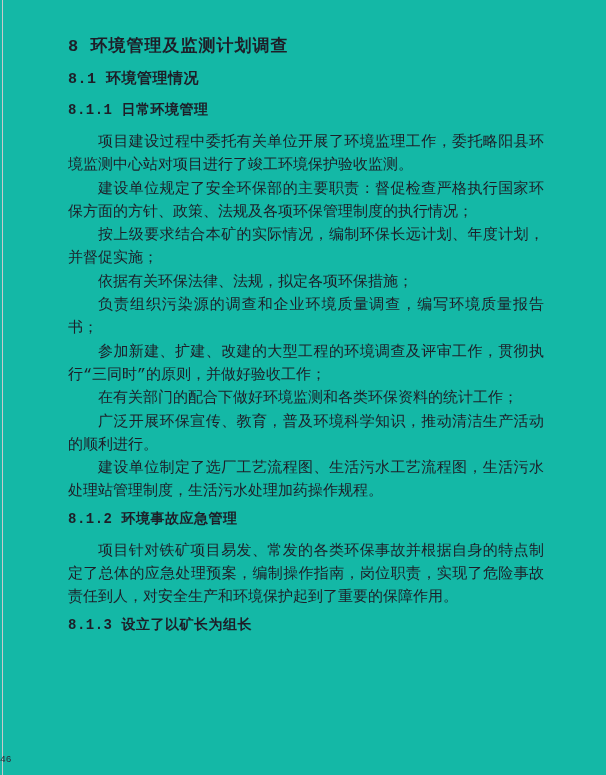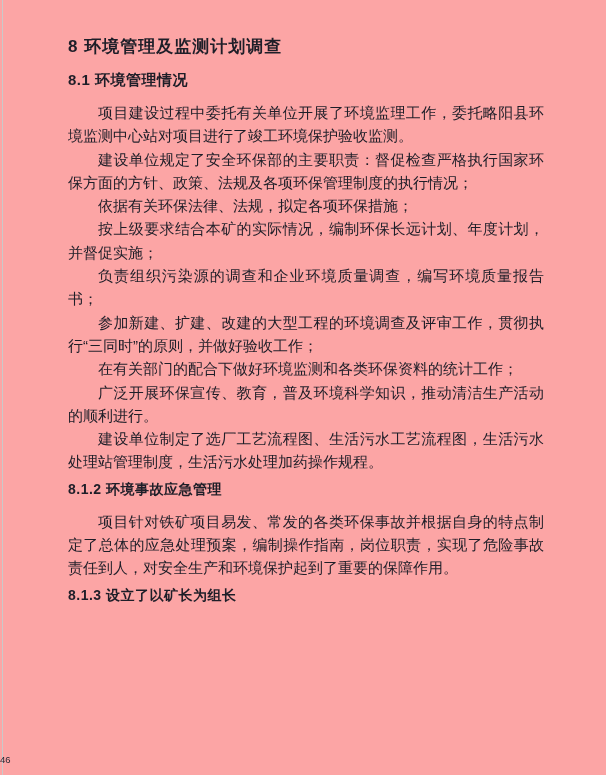--- a/index.html
+++ b/index.html
@@ -11,8 +11,8 @@
     position: relative;
     width: 606px;
     height: 775px;
-    background: #fca5a5;
-    font-family: Liberation Sans, sans-serif;
+    background: #14b8a6;
+    font-family: Liberation Mono, monospace;
     color: #1e1e28;
     overflow: hidden;
   }

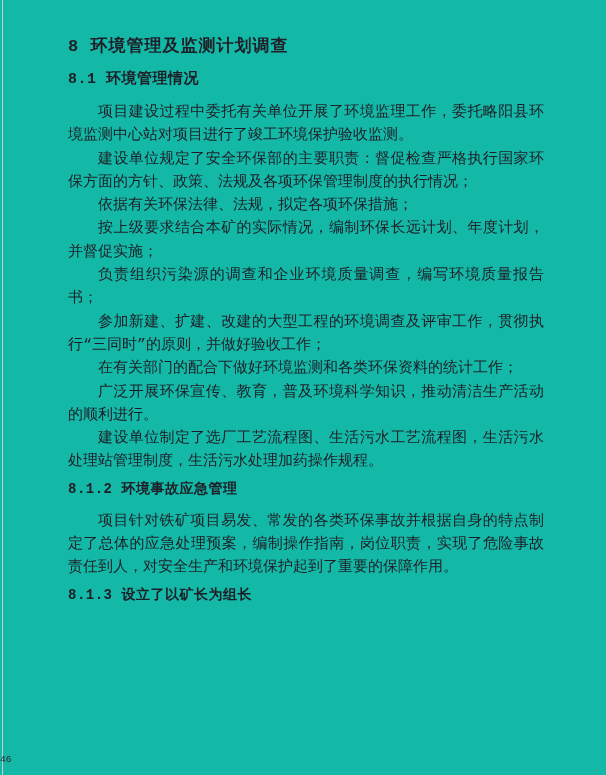--- a/index.html
+++ b/index.html
@@ -76,6 +76,7 @@
   <div class="content">
     <div class="h1">8 环境管理及监测计划调查</div>
     <div class="h2">8.1 环境管理情况</div>
+    <div class="h3">8.1.1 日常环境管理</div>
     <p class="para">项目建设过程中委托有关单位开展了环境监理工作，委托略阳县环境监测中心站对项目进行了竣工环境保护验收监测。</p>
     <p class="para">建设单位规定了安全环保部的主要职责：督促检查严格执行国家环保方面的方针、政策、法规及各项环保管理制度的执行情况；</p>
     <p class="para">依据有关环保法律、法规，拟定各项环保措施；</p>

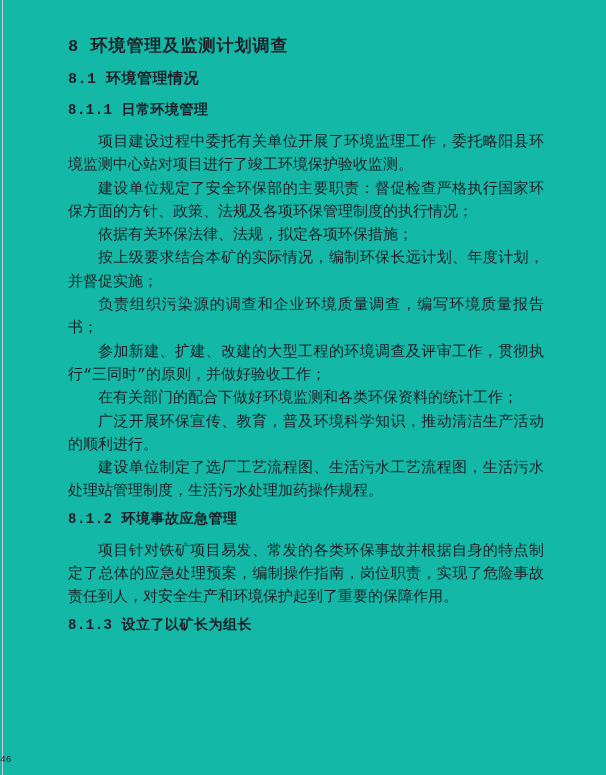--- a/index.html
+++ b/index.html
@@ -79,8 +79,8 @@
     <div class="h3">8.1.1 日常环境管理</div>
     <p class="para">项目建设过程中委托有关单位开展了环境监理工作，委托略阳县环境监测中心站对项目进行了竣工环境保护验收监测。</p>
     <p class="para">建设单位规定了安全环保部的主要职责：督促检查严格执行国家环保方面的方针、政策、法规及各项环保管理制度的执行情况；</p>
+    <p class="para">按上级要求结合本矿的实际情况，编制环保长远计划、年度计划，并督促实施；</p>
     <p class="para">依据有关环保法律、法规，拟定各项环保措施；</p>
-    <p class="para">按上级要求结合本矿的实际情况，编制环保长远计划、年度计划，并督促实施；</p>
     <p class="para">负责组织污染源的调查和企业环境质量调查，编写环境质量报告书；</p>
     <p class="para">参加新建、扩建、改建的大型工程的环境调查及评审工作，贯彻执行“三同时”的原则，并做好验收工作；</p>
     <p class="para">在有关部门的配合下做好环境监测和各类环保资料的统计工作；</p>

